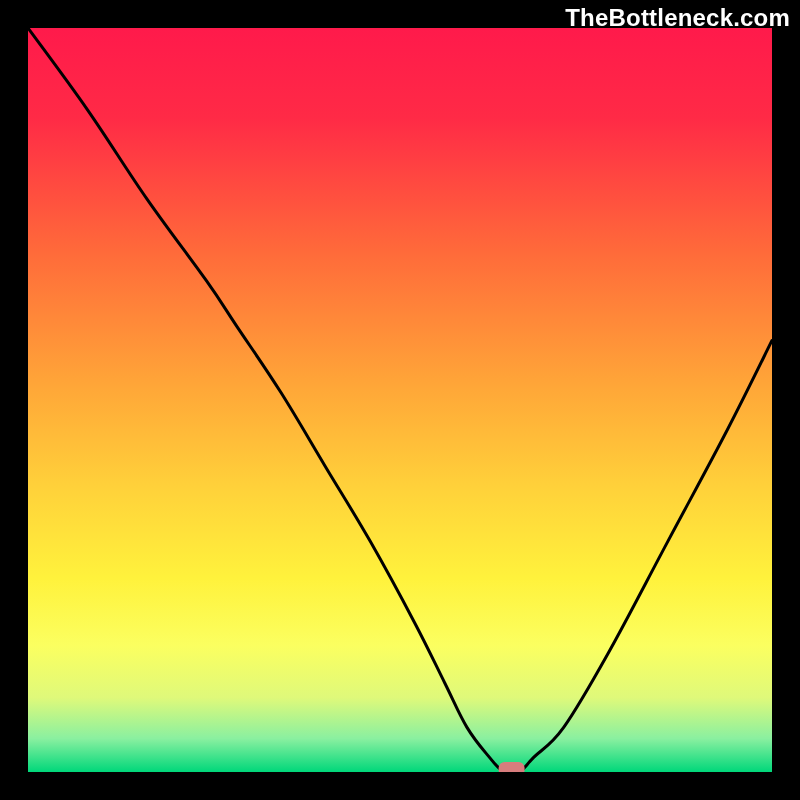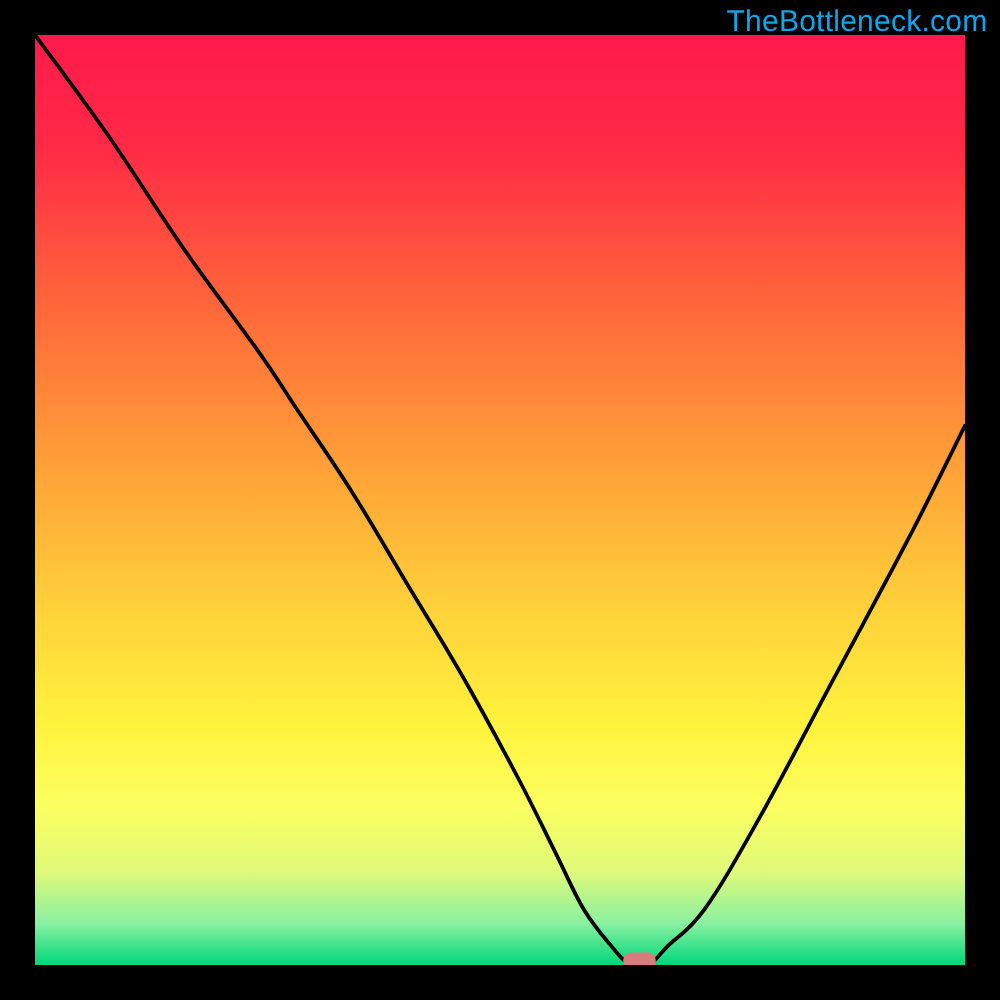--- a/index.html
+++ b/index.html
@@ -21,9 +21,9 @@
     position: absolute;
     top: 4px;
     right: 10px;
-    color: #0ea5e9;
+    color: #ffffff;
     font-size: 24px;
-    font-weight: 400;
+    font-weight: 700;
     letter-spacing: 0.2px;
     z-index: 20;
   }

